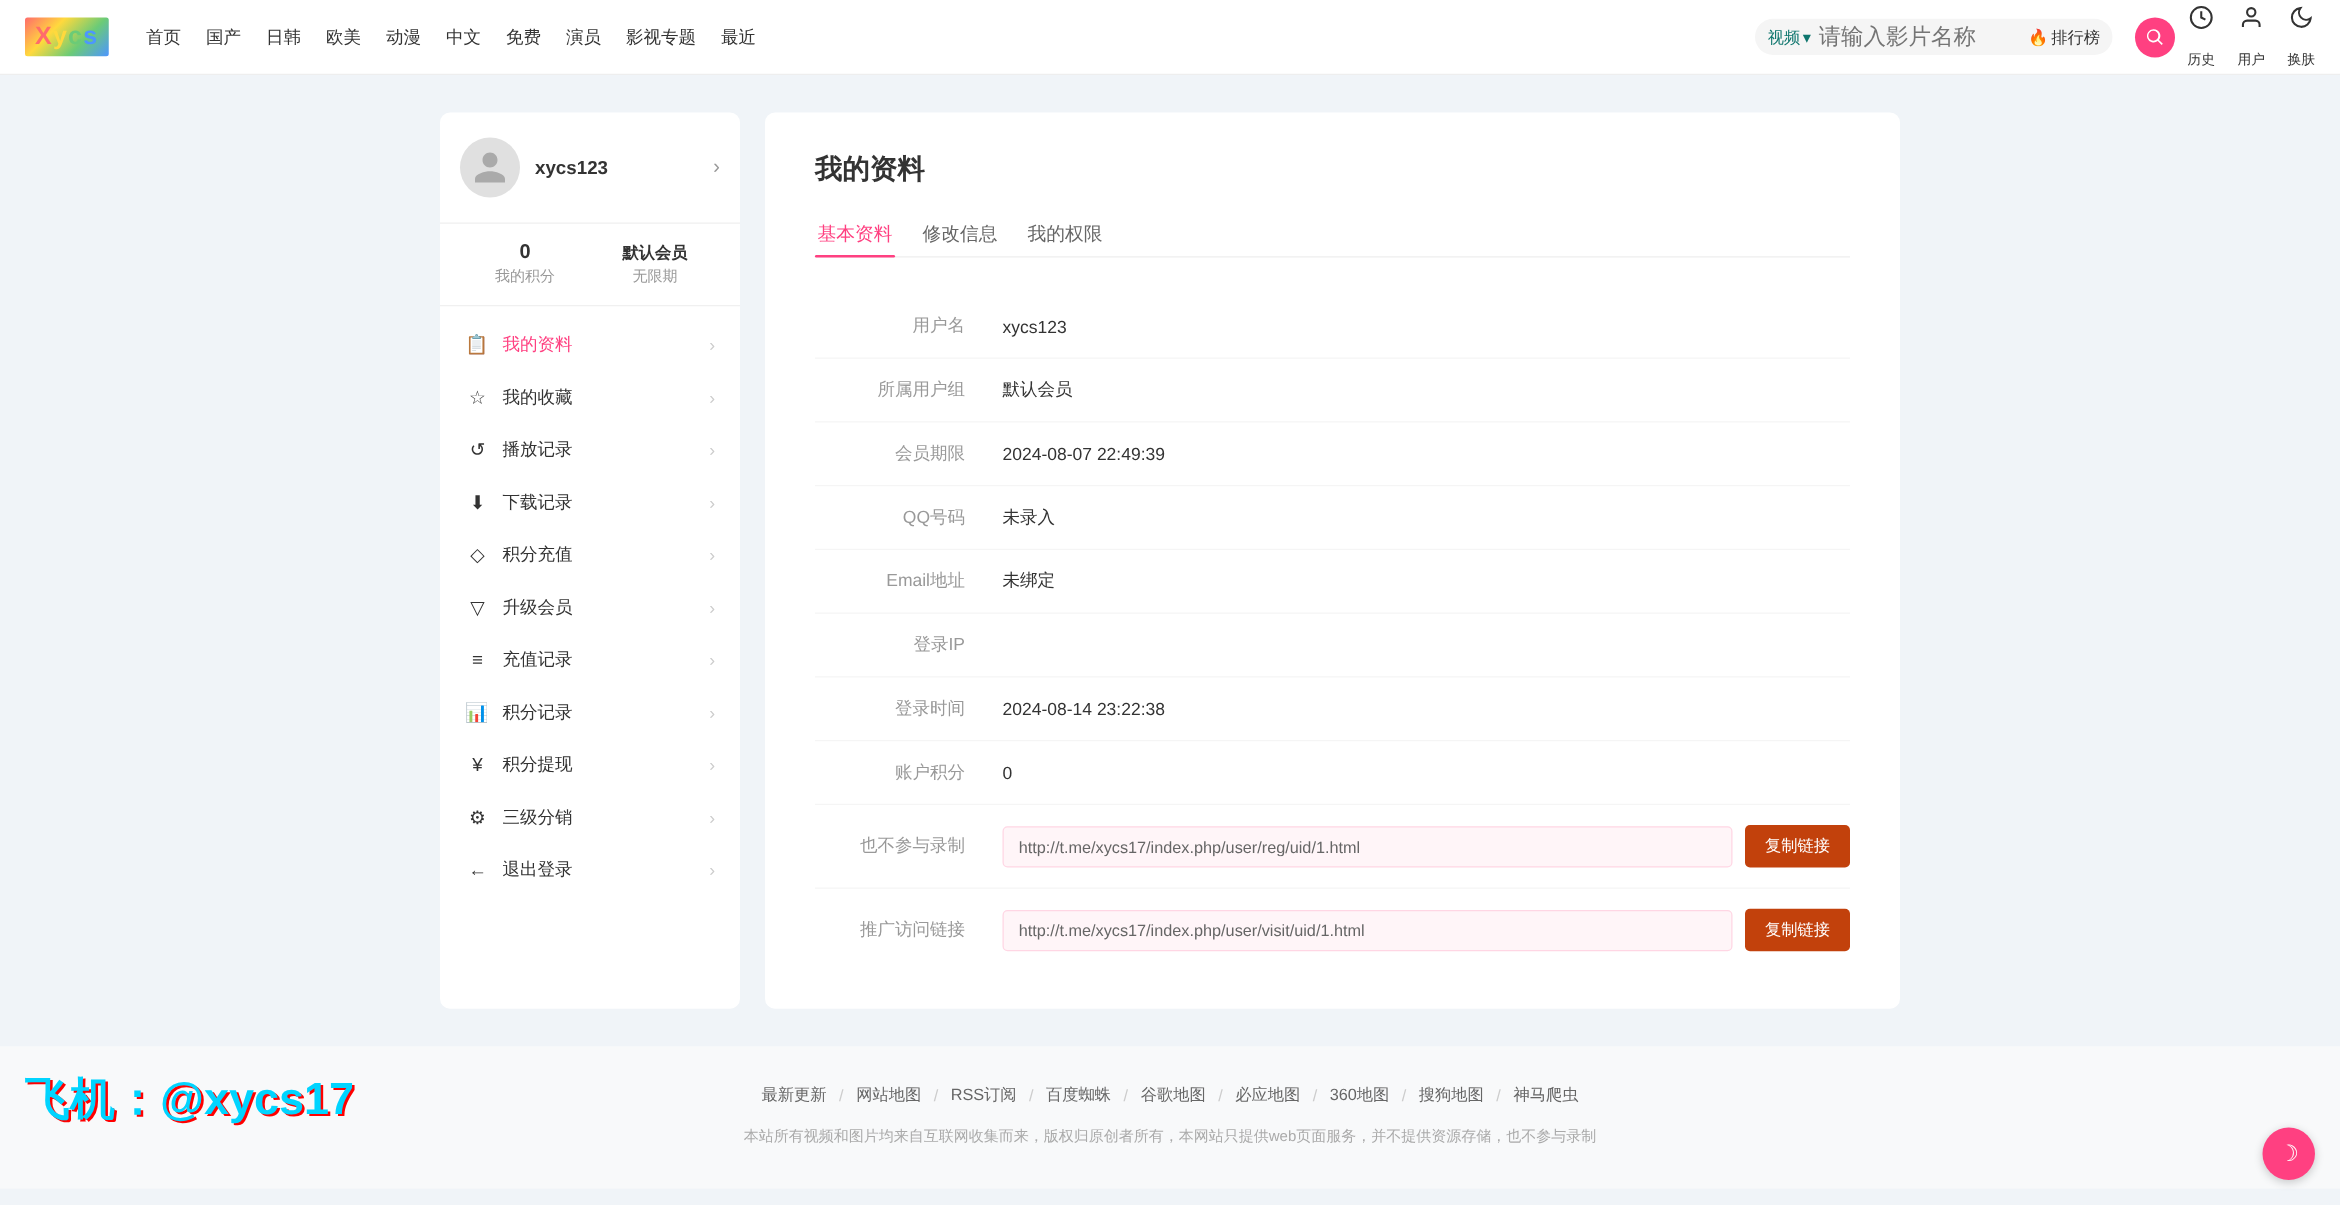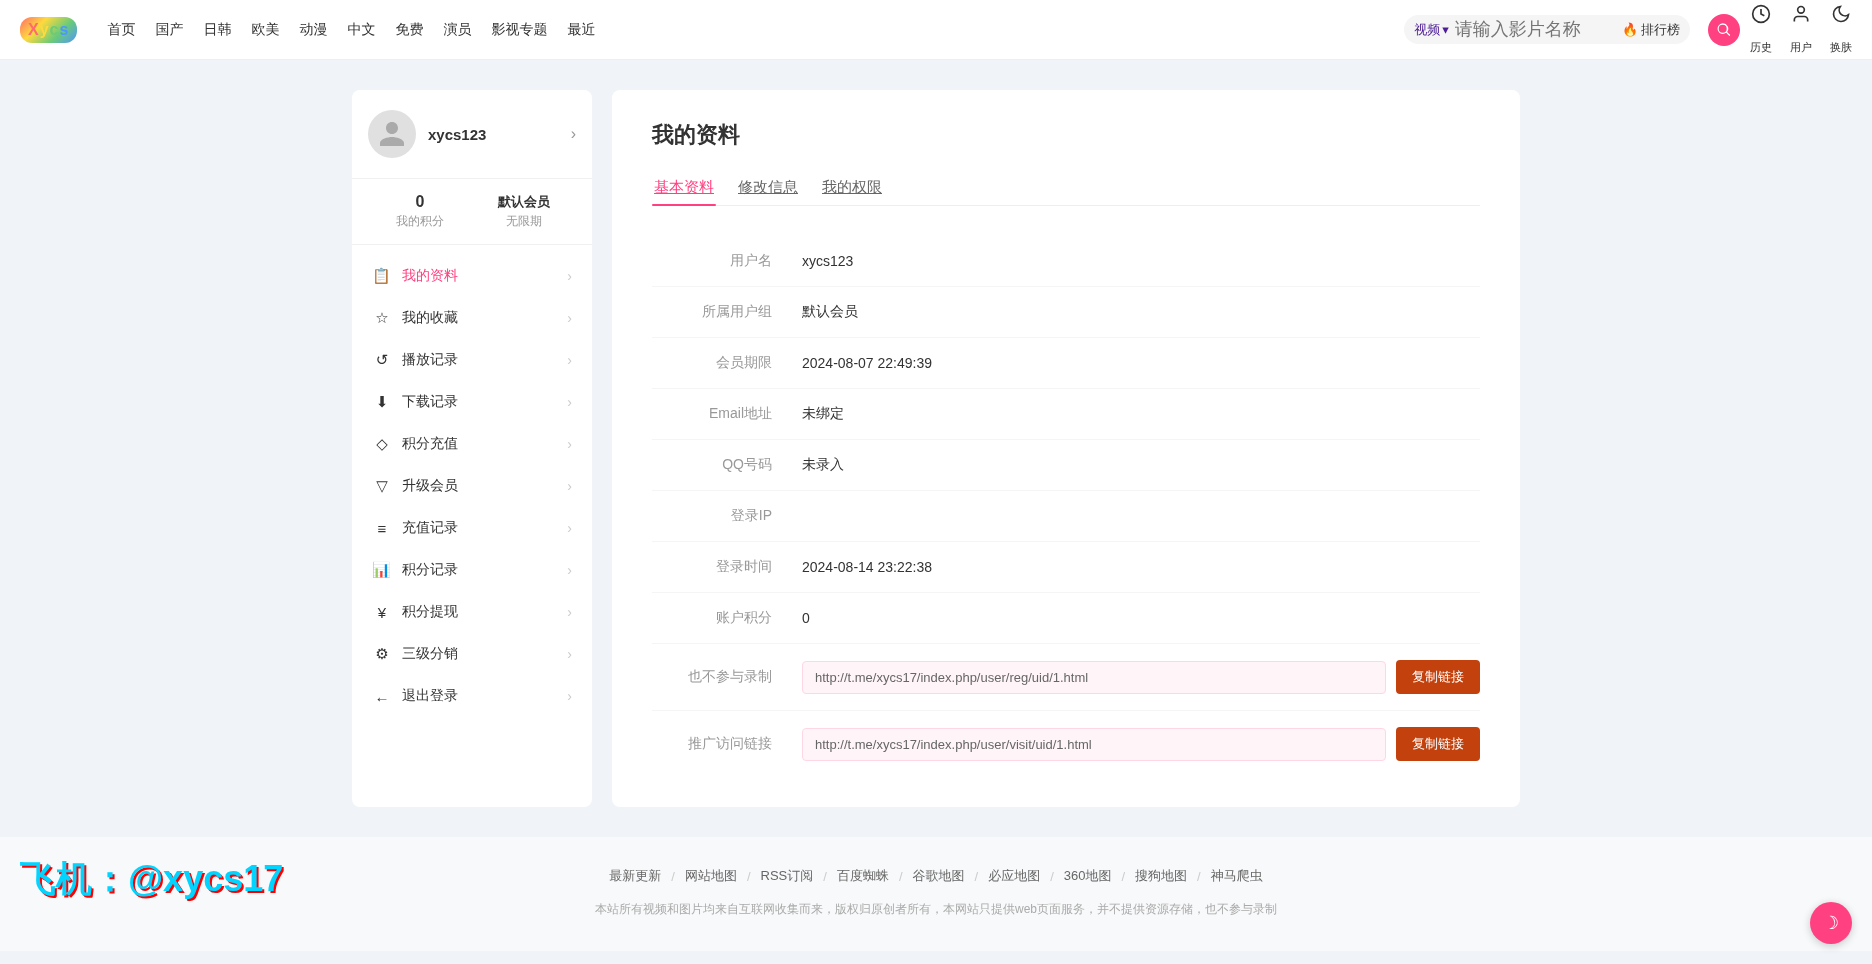--- a/index.html
+++ b/index.html
@@ -8,7 +8,7 @@
     
     .top-nav { background: #fff; height: 60px; display: flex; align-items: center; padding: 0 20px; border-bottom: 1px solid #eee; position: sticky; top: 0; z-index: 100; }
     .logo { display: flex; align-items: center; margin-right: 30px; }
-    .logo-box { background: linear-gradient(135deg, #ff6b6b, #ffd93d, #6bcb77, #4d96ff); border-radius: 12px; padding: 4px 8px; font-weight: bold; font-size: 16px; color: #fff; letter-spacing: 1px; }
+    .logo-box { background: linear-gradient(135deg, #ff6b6b, #ffd93d, #6bcb77, #4d96ff); border-radius: 2px; padding: 4px 8px; font-weight: bold; font-size: 20px; color: #fff; letter-spacing: 1px; }
     .nav-links { display: flex; gap: 20px; flex: 1; }
     .nav-links a { color: #333; text-decoration: none; font-size: 14px; white-space: nowrap; }
     .search-area { display: flex; align-items: center; background: #f5f5f5; border-radius: 20px; padding: 4px 10px; margin: 0 10px; }

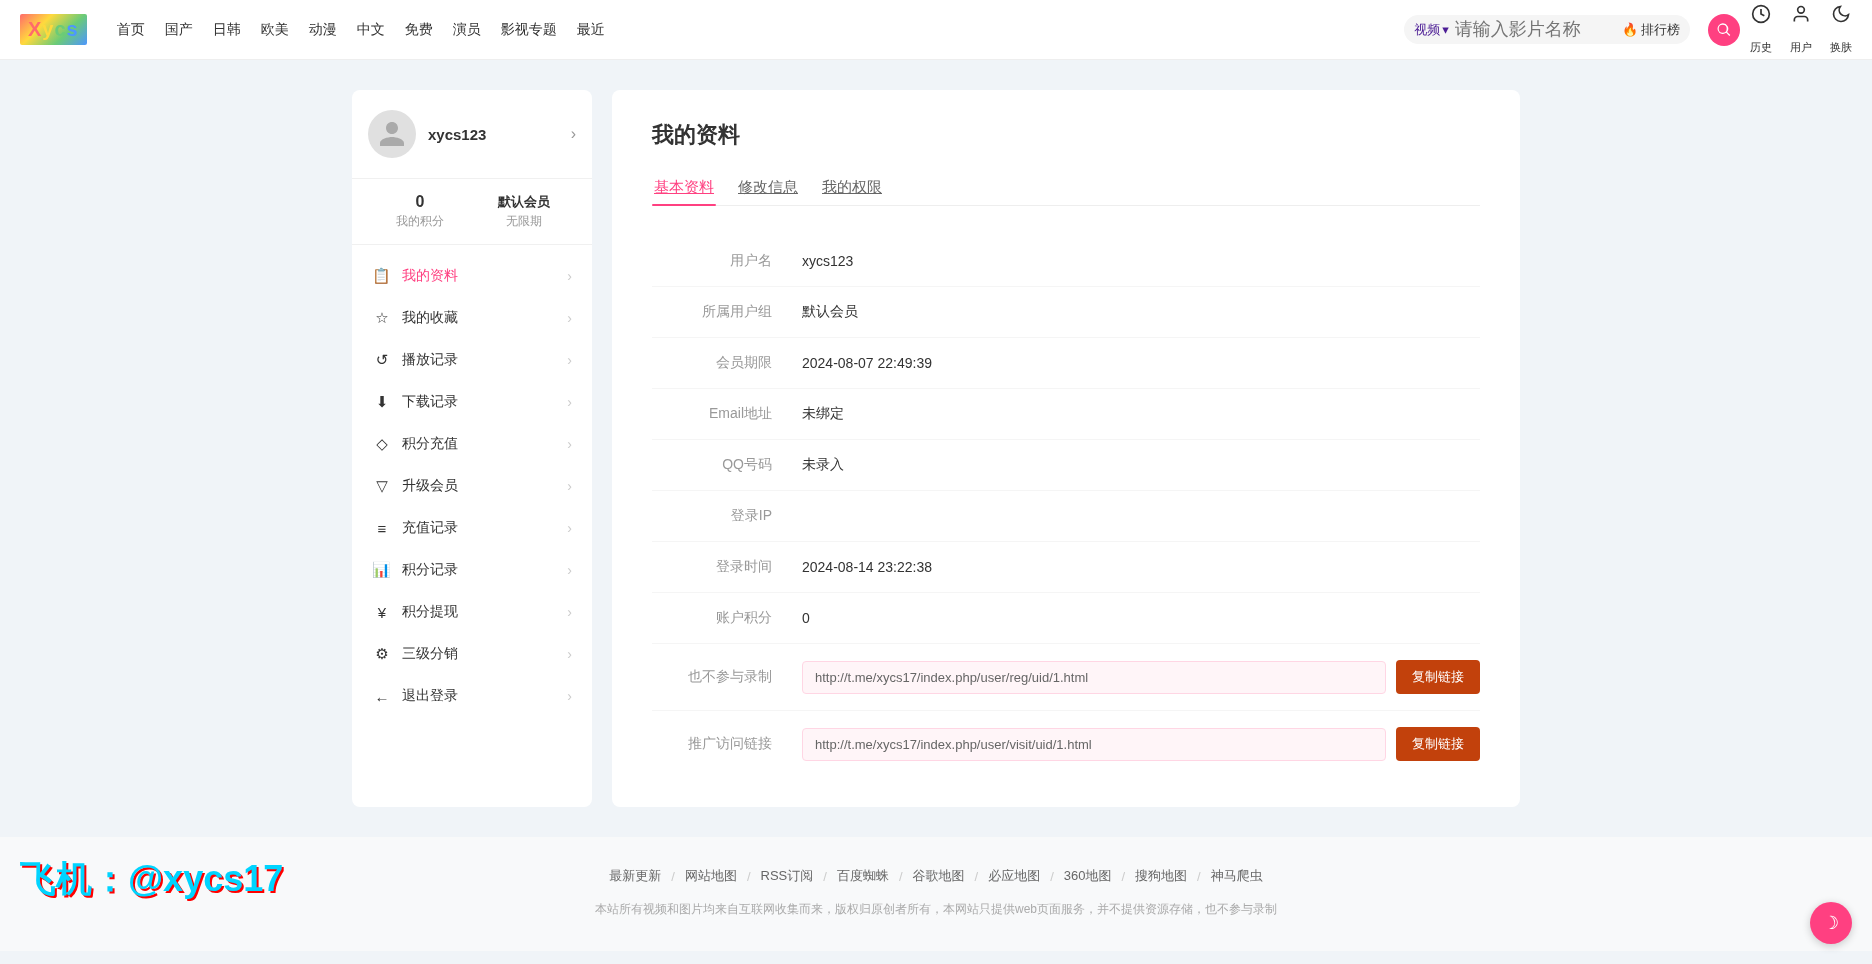--- a/index.html
+++ b/index.html
@@ -12,7 +12,7 @@
     .nav-links { display: flex; gap: 20px; flex: 1; }
     .nav-links a { color: #333; text-decoration: none; font-size: 14px; white-space: nowrap; }
     .search-area { display: flex; align-items: center; background: #f5f5f5; border-radius: 20px; padding: 4px 10px; margin: 0 10px; }
-    .search-dropdown { font-size: 13px; color: #4c1d95; margin-right: 6px; cursor: pointer; display: flex; align-items: center; gap: 2px; white-space: nowrap; }
+    .search-dropdown { font-size: 13px; color: #0f766e; margin-right: 6px; cursor: pointer; display: flex; align-items: center; gap: 2px; white-space: nowrap; }
     .search-input { border: none; background: transparent; outline: none; font-size: 18px; width: 160px; color: #999; }
     .ranking-btn { display: flex; align-items: center; color: #333; font-size: 13px; white-space: nowrap; cursor: pointer; margin-left: 8px; gap: 2px; }
     .search-btn { background: #ff4081; border: none; border-radius: 50%; width: 32px; height: 32px; display: flex; align-items: center; justify-content: center; cursor: pointer; margin-left: 8px; }

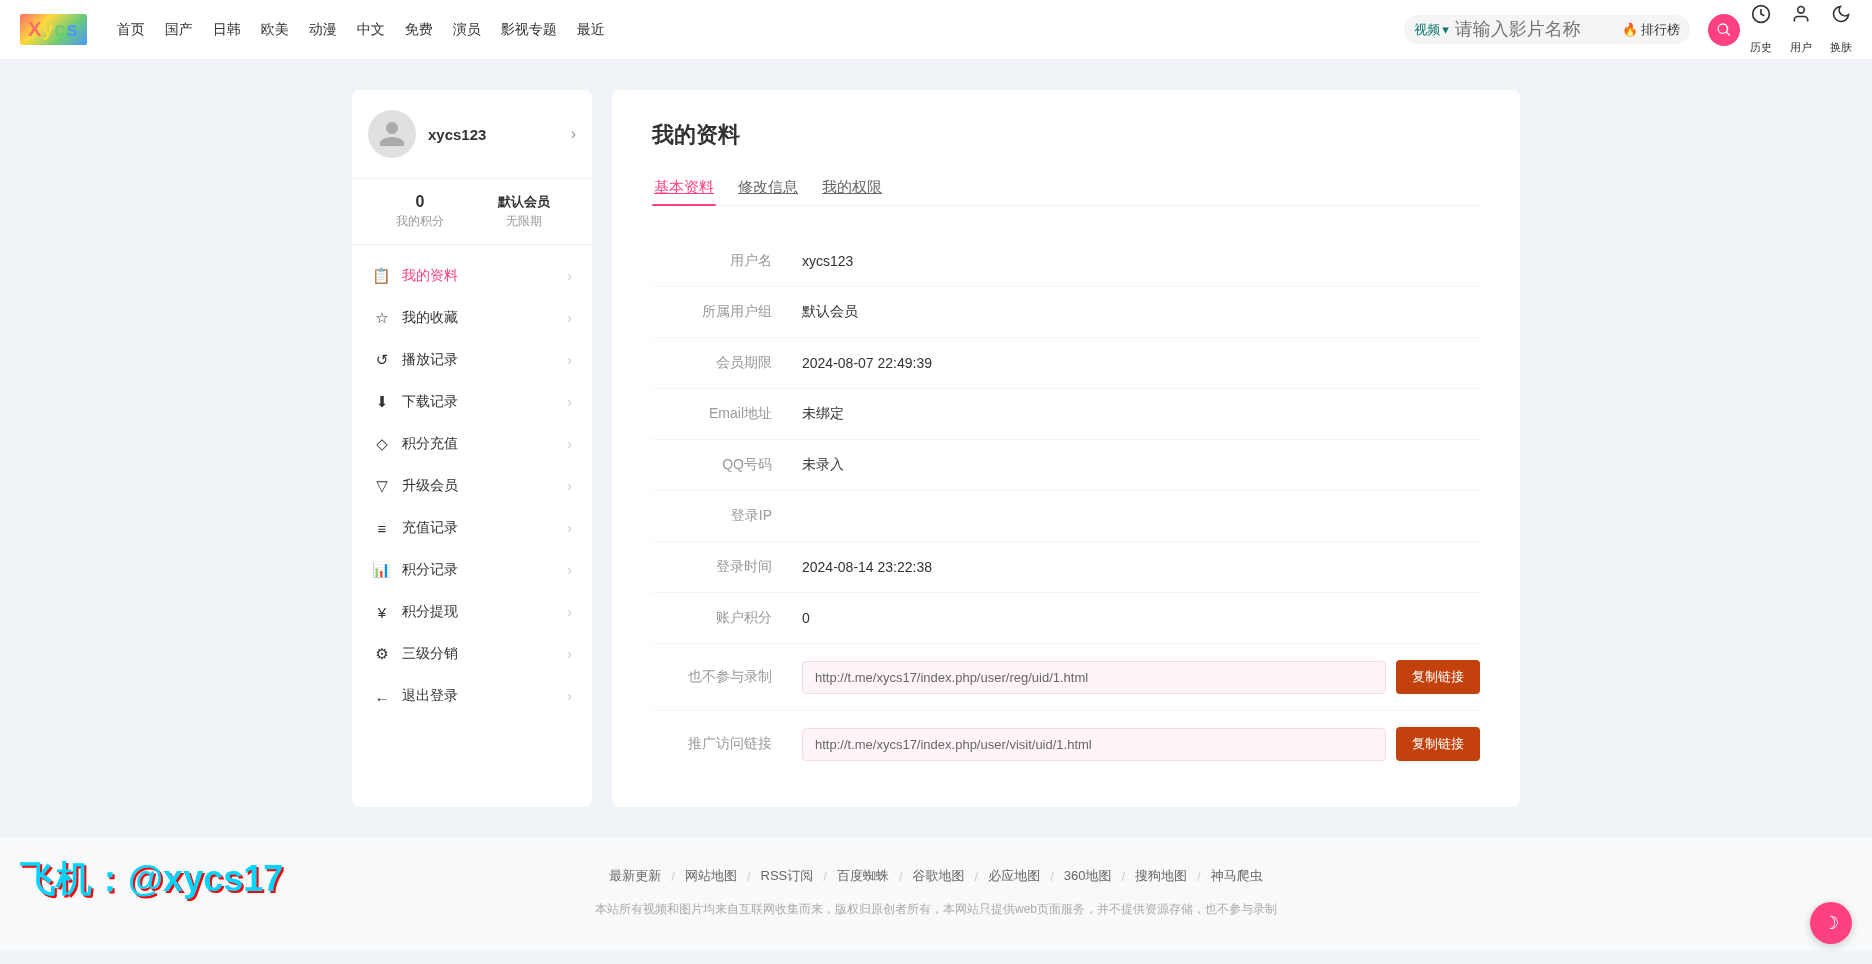--- a/index.html
+++ b/index.html
@@ -47,7 +47,7 @@
     .main-content { flex: 1; background: #fff; border-radius: 8px; padding: 30px 40px; }
     .page-title { font-size: 22px; font-weight: bold; color: #333; margin-bottom: 20px; }
     .tabs { display: flex; border-bottom: 1px solid #eee; margin-bottom: 30px; gap: 20px; }
-    .tab { padding: 8px 2px; cursor: pointer; font-size: 15px; color: #666; position: relative; text-decoration: underline; }
+    .tab { padding: 8px 2px; cursor: pointer; font-size: 15px; color: #666; position: relative; }
     .tab.active { color: #ff4081; }
     .tab.active::after { content: ''; position: absolute; bottom: -1px; left: 0; right: 0; height: 2px; background: #ff4081; border-radius: 2px; }
     .info-table { width: 100%; }

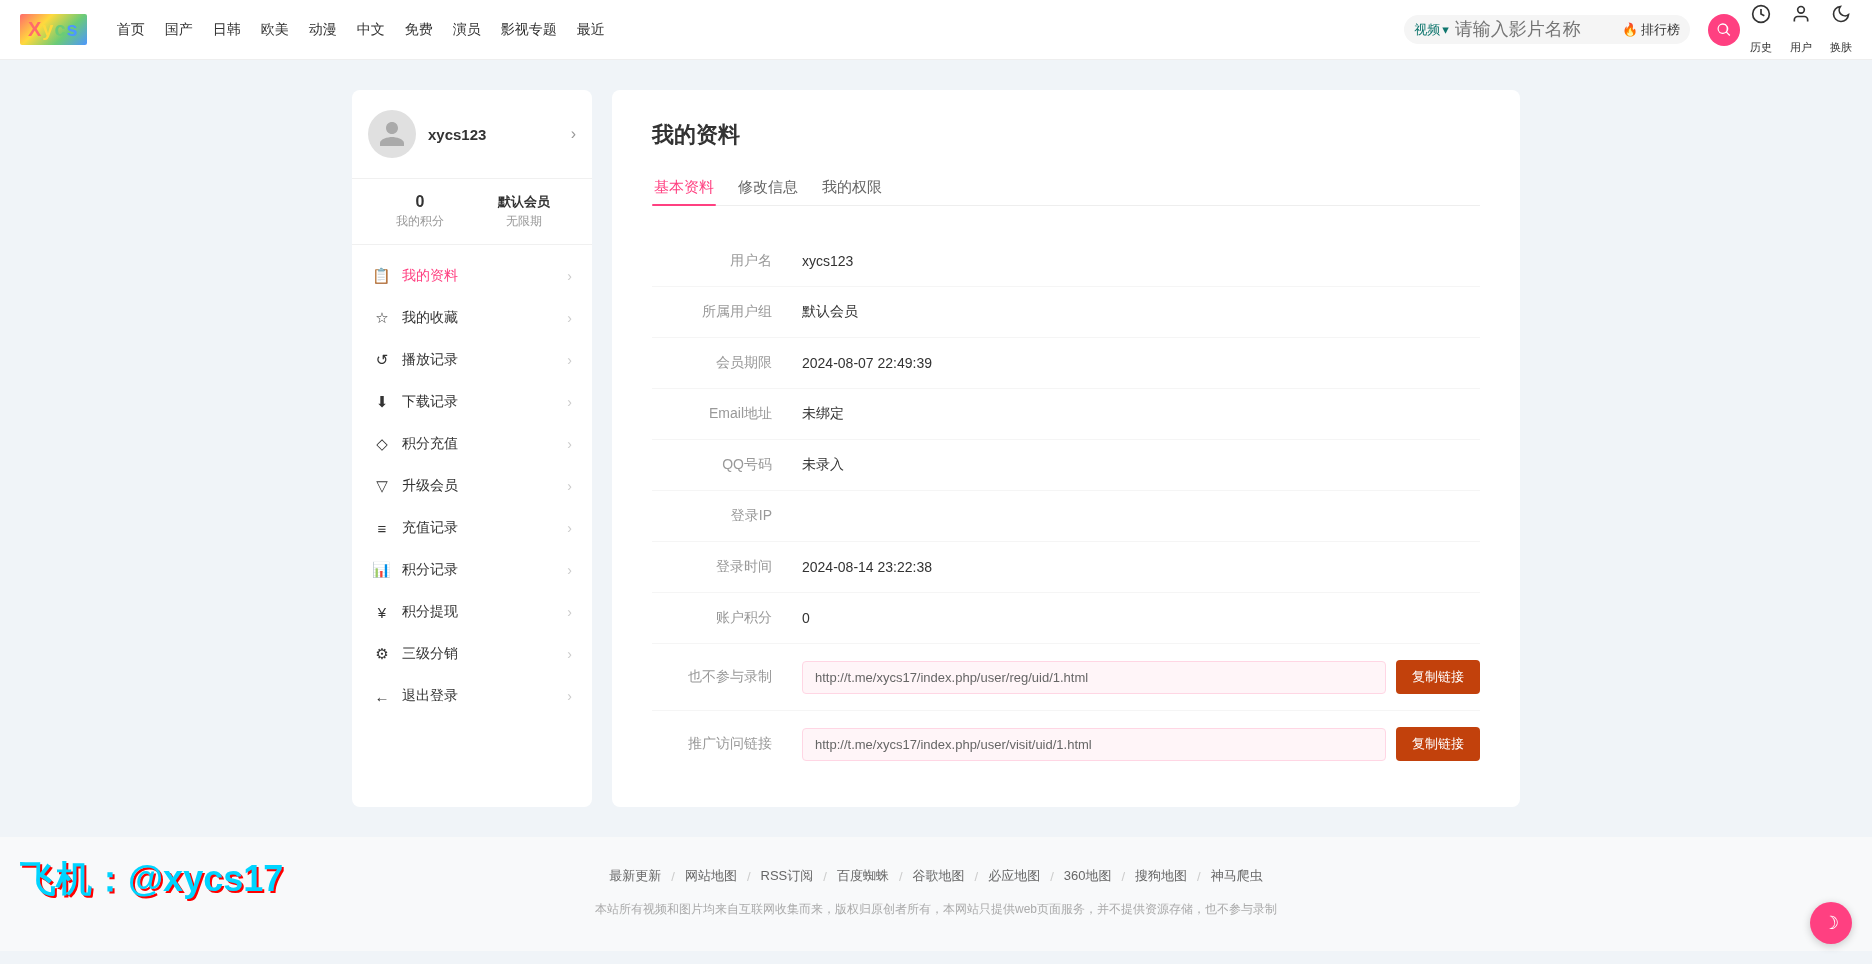--- a/index.html
+++ b/index.html
@@ -235,12 +235,12 @@
       <div class="info-value">2024-08-07 22:49:39</div>
     </div>
         <div class="info-row">
+      <div class="info-label">QQ号码</div>
+      <div class="info-value">未录入</div>
+    </div>
+        <div class="info-row">
       <div class="info-label">Email地址</div>
       <div class="info-value">未绑定</div>
-    </div>
-        <div class="info-row">
-      <div class="info-label">QQ号码</div>
-      <div class="info-value">未录入</div>
     </div>
         <div class="info-row">
       <div class="info-label">登录IP</div>

